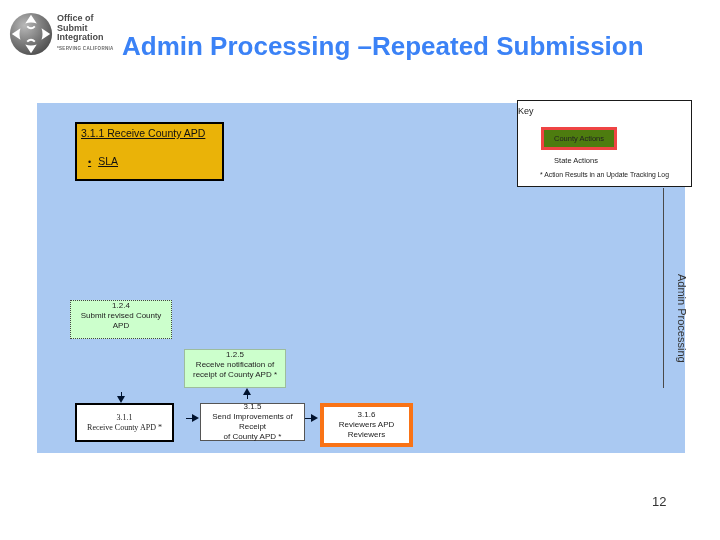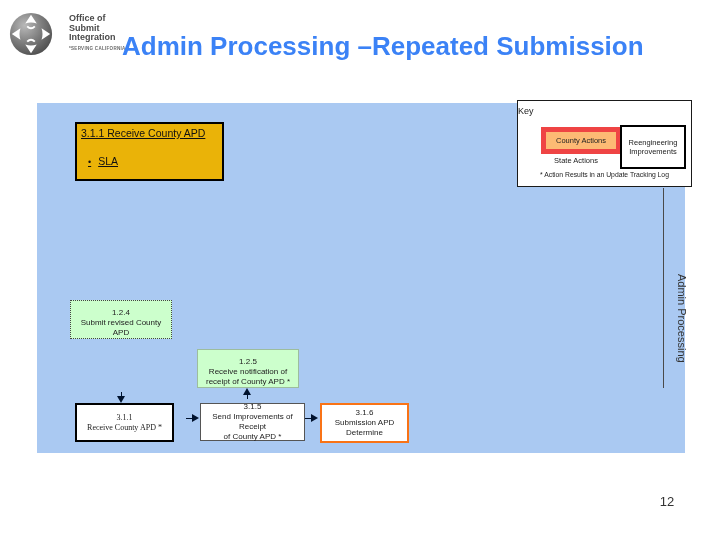--- a/index.html
+++ b/index.html
@@ -12,7 +12,7 @@
   
   .logo{position:absolute;left:8px;top:11px;display:flex;}
   .logo-icon{width:46px;height:46px;}
-  .logo-text{margin-left:15px;color:#4a4a4a;font-weight:bold;font-size:9px;line-height:9.5px;padding-top:3px;}
+  .logo-text{margin-left:3px;color:#4a4a4a;font-weight:bold;font-size:9px;line-height:9.5px;padding-top:3px;}
   .logo-tag{font-size:4.5px;font-weight:bold;color:#6a6a6a;letter-spacing:.3px;margin-top:1px;}
 
   

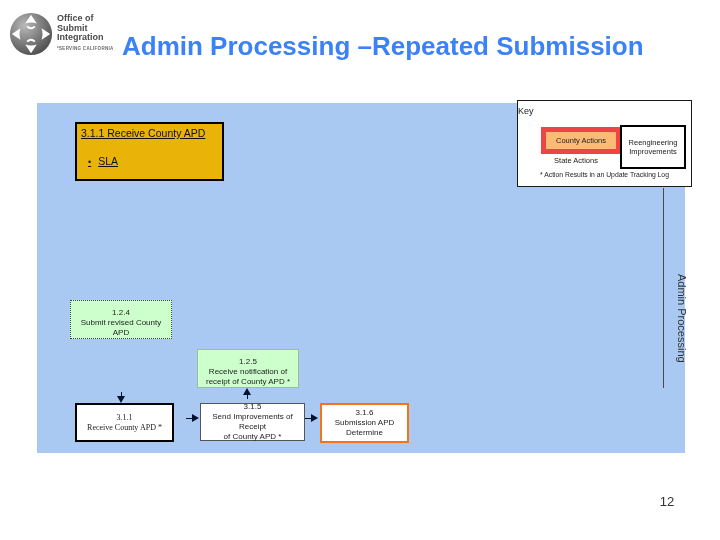--- a/index.html
+++ b/index.html
@@ -29,7 +29,7 @@
   
   .key{position:absolute;left:517px;top:100px;width:173px;height:85px;background:#ffffff;border:1px solid #1a1a1a;}
   .key-title{position:absolute;left:0;top:5px;width:100%;text-align:left;font-size:9px;color:#222;}
-  .key-county{position:absolute;left:23px;top:26px;width:70px;height:17px;background:#fdba74;border:5px solid #ef4444;
+  .key-county{position:absolute;left:23px;top:26px;width:70px;height:17px;background:#4d7c0f;border:3px solid #ef4444;
     display:flex;align-items:center;justify-content:center;font-size:7.5px;color:#222;}
   .key-state{position:absolute;left:23px;top:52px;width:70px;height:14px;
     display:flex;align-items:center;justify-content:center;font-size:7.5px;color:#222;}

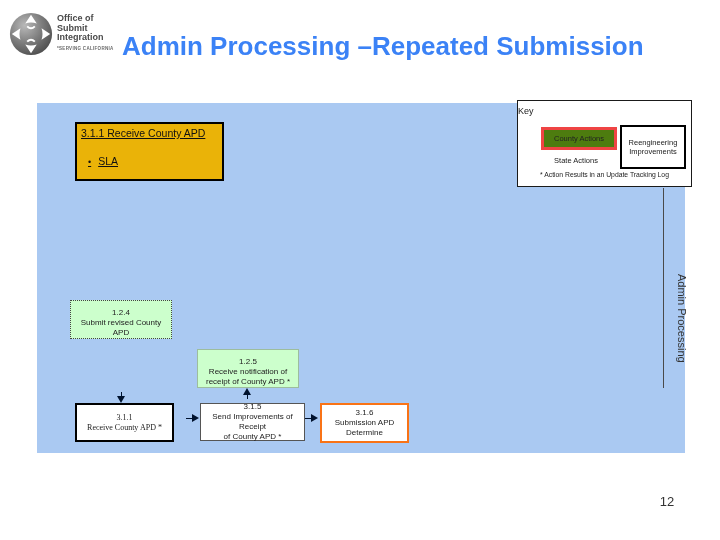--- a/index.html
+++ b/index.html
@@ -114,7 +114,6 @@
     <div class="key-title">Key</div>
     <div class="key-county">County Actions</div>
     <div class="key-state">State Actions</div>
-    <div class="key-reeng">Reengineering Improvements</div>
     <div class="key-footnote">* Action Results in an Update Tracking Log</div>
   </div>
 

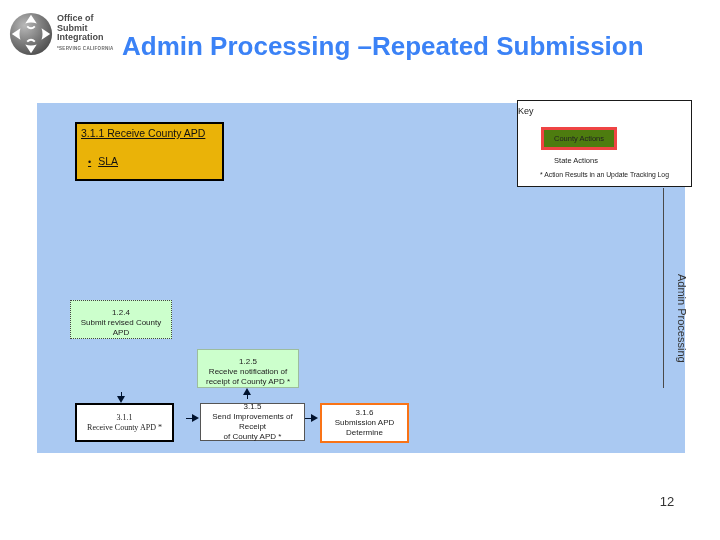--- a/index.html
+++ b/index.html
@@ -44,7 +44,7 @@
   .box-311-top .bullet-glyph{margin-right:7px;font-size:9px;}
 
   .cbox{position:absolute;background:#ccffcc;color:#222;text-align:center;font-size:8px;line-height:10px;
-    display:flex;flex-direction:column;justify-content:flex-end;}
+    display:flex;flex-direction:column;justify-content:flex-start;}
   .box-124{left:70px;top:300px;width:100px;height:37px;border:1px dotted #444;}
   .box-125{left:197px;top:349px;width:100px;height:37px;border:1px solid #9dbd9d;}
 

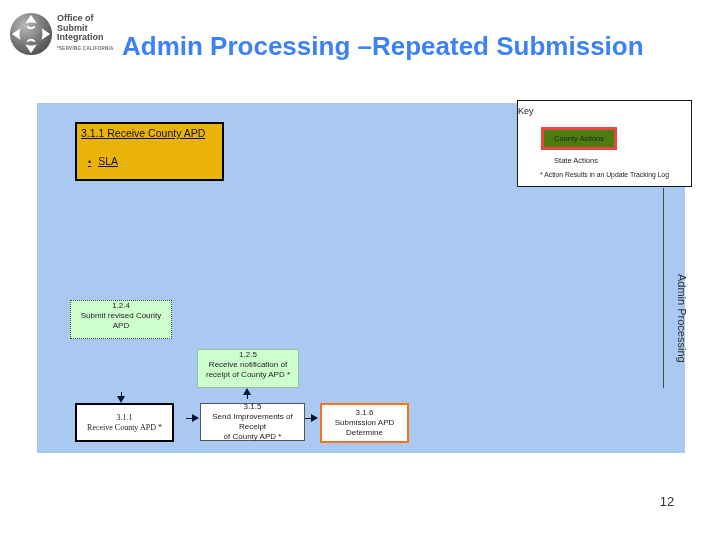--- a/index.html
+++ b/index.html
@@ -46,7 +46,7 @@
   .cbox{position:absolute;background:#ccffcc;color:#222;text-align:center;font-size:8px;line-height:10px;
     display:flex;flex-direction:column;justify-content:flex-start;}
   .box-124{left:70px;top:300px;width:100px;height:37px;border:1px dotted #444;}
-  .box-125{left:197px;top:349px;width:100px;height:37px;border:1px solid #9dbd9d;}
+  .box-125{left:184px;top:349px;width:100px;height:37px;border:1px solid #9dbd9d;}
 
   .wbox{position:absolute;background:#ffffff;color:#222;text-align:center;font-size:8px;line-height:10px;
     display:flex;flex-direction:column;justify-content:center;}

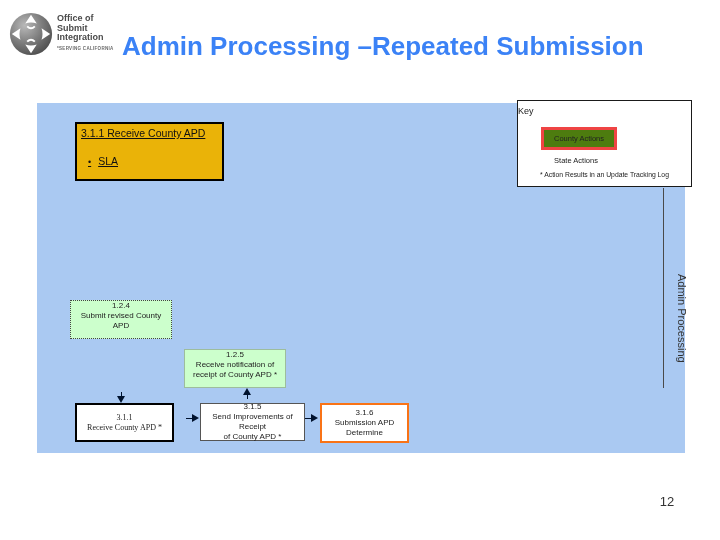--- a/index.html
+++ b/index.html
@@ -52,7 +52,7 @@
     display:flex;flex-direction:column;justify-content:center;}
   .box-311-bot{left:75px;top:403px;width:95px;height:35px;border:2px solid #000;font-family:Liberation Serif, serif;}
   .box-315{left:200px;top:403px;width:103px;height:36px;border:1px solid #555;}
-  .box-316{left:320px;top:403px;width:85px;height:36px;border:2px solid #f97316;}
+  .box-316{left:320px;top:403px;width:85px;height:36px;border:4px solid #f97316;}
 
   
   .stem-v{position:absolute;width:1px;background:#00122e;}

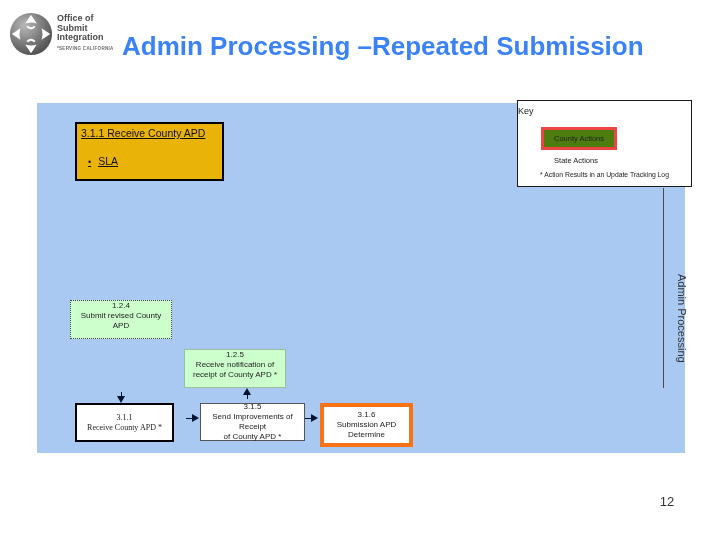--- a/index.html
+++ b/index.html
@@ -149,7 +149,7 @@
 
   <div class="wbox box-316">
     <div>3.1.6</div>
-    <div>Submission APD</div>
+    <div>Reviewers APD</div>
     <div>Determine</div>
   </div>
 

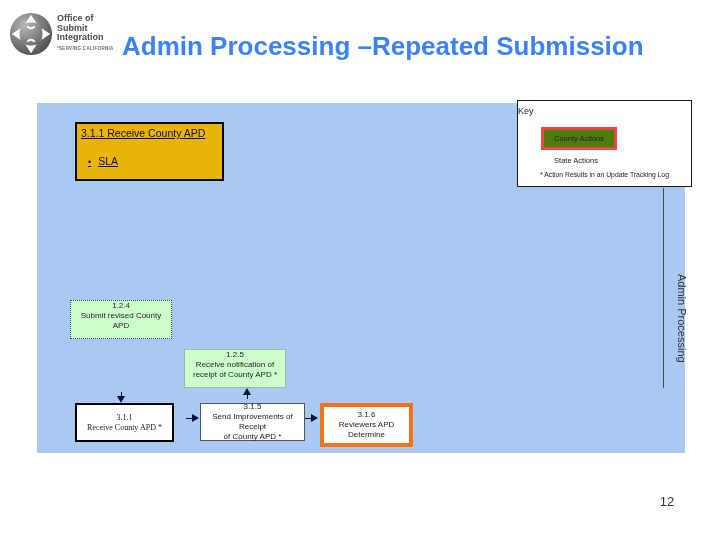--- a/index.html
+++ b/index.html
@@ -150,7 +150,7 @@
   <div class="wbox box-316">
     <div>3.1.6</div>
     <div>Reviewers APD</div>
-    <div>Determine</div>
+    <div>Reviewers</div>
   </div>
 
   <div class="stem-v" style="left:121px;top:392px;height:5px;"></div>

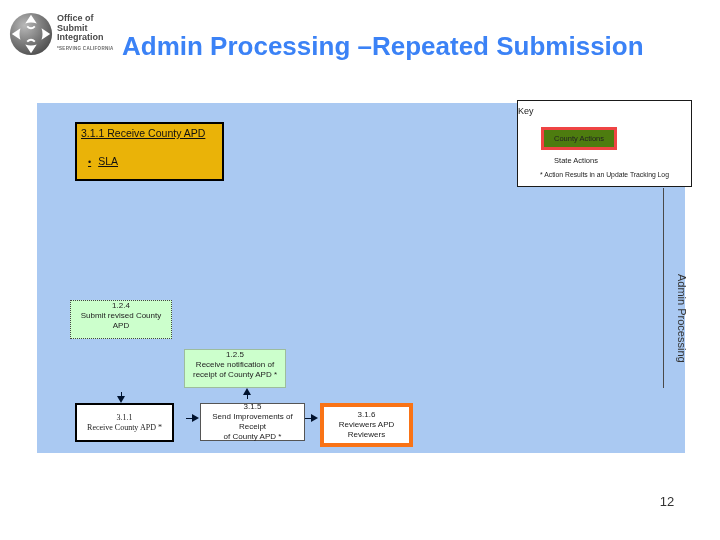--- a/index.html
+++ b/index.html
@@ -67,7 +67,7 @@
   .rail-label{position:absolute;left:666px;top:188px;width:22px;height:260px;
     writing-mode:vertical-rl;text-align:center;font-size:11px;color:#333;}
 
-  .page-number{position:absolute;left:652px;top:494px;width:30px;text-align:center;font-size:13px;color:#333;}
+  .page-number{position:absolute;left:652px;top:494px;width:30px;font-size:13px;color:#333;}
 </style>
 </head>
 <body>

